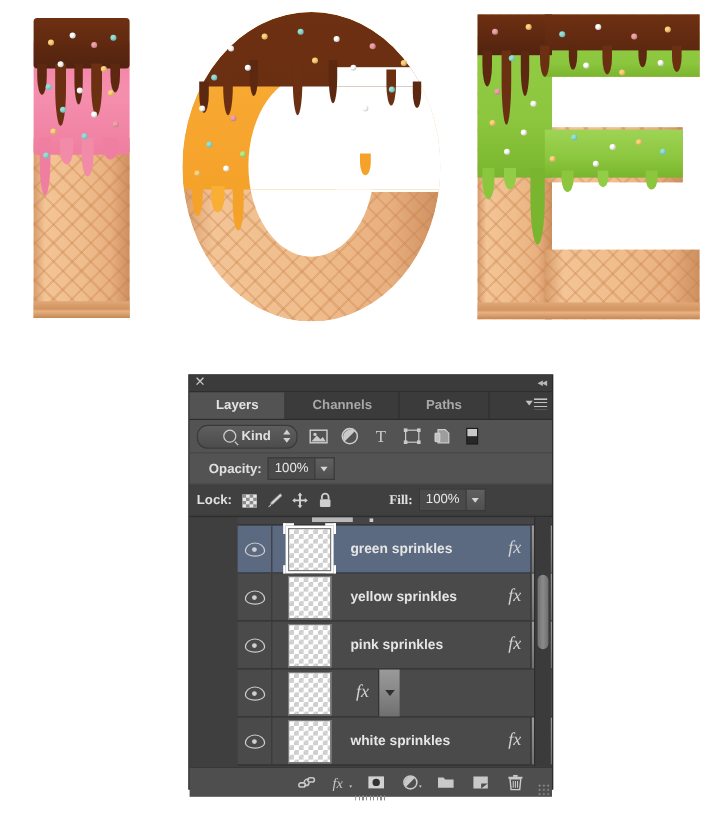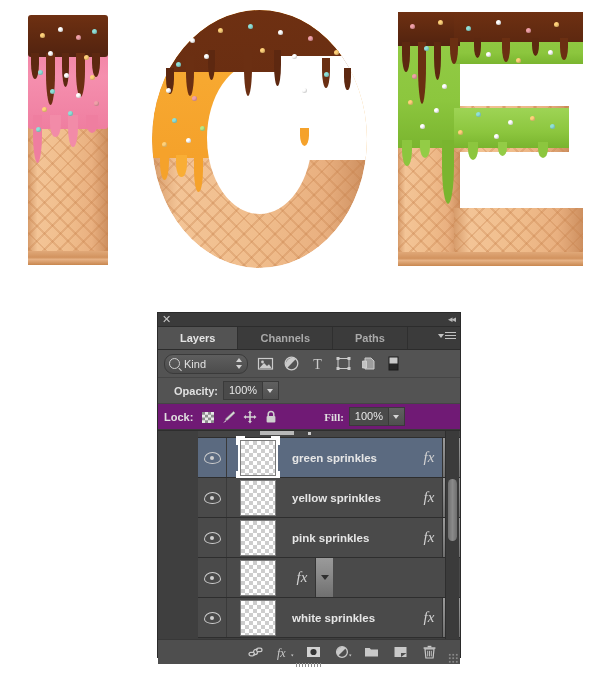--- a/index.html
+++ b/index.html
@@ -154,9 +154,10 @@
     border-radius: 9px;
     display: flex; align-items: center;
     padding: 0 4px;
-    font-size: 11px; font-weight: normal;
+    font-size: 11px; font-weight: bold;
     color: #e0e0e0;
     position: relative;
+    justify-content: center;
   }
   #kind-select .mag {
     width: 9px; height: 9px; border: 1.4px solid #cfcfcf;

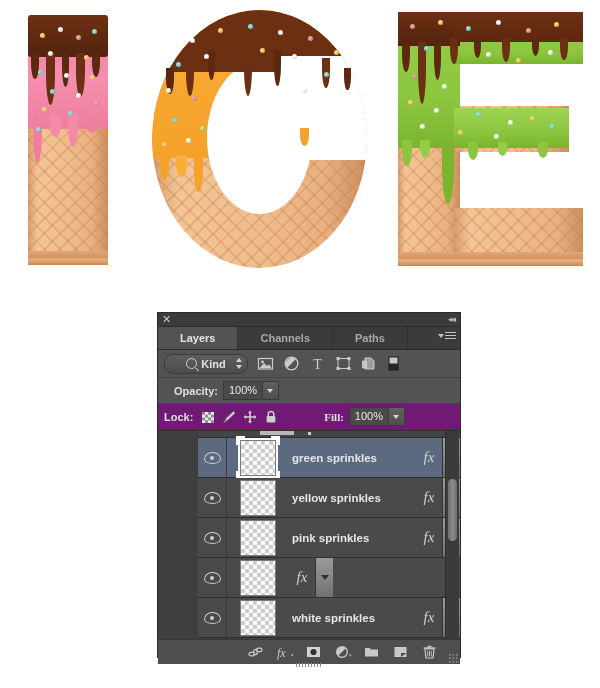--- a/index.html
+++ b/index.html
@@ -251,7 +251,7 @@
     display: flex; align-items: center;
     padding: 0 6px;
     border-bottom: 1px solid #3a3a3a;
-    background: #701a75;
+    background: #404040;
   }
   #lock-row .lock-title {
     font-size: 11px; font-weight: bold; color: #e0e0e0; margin-right: 7px;

